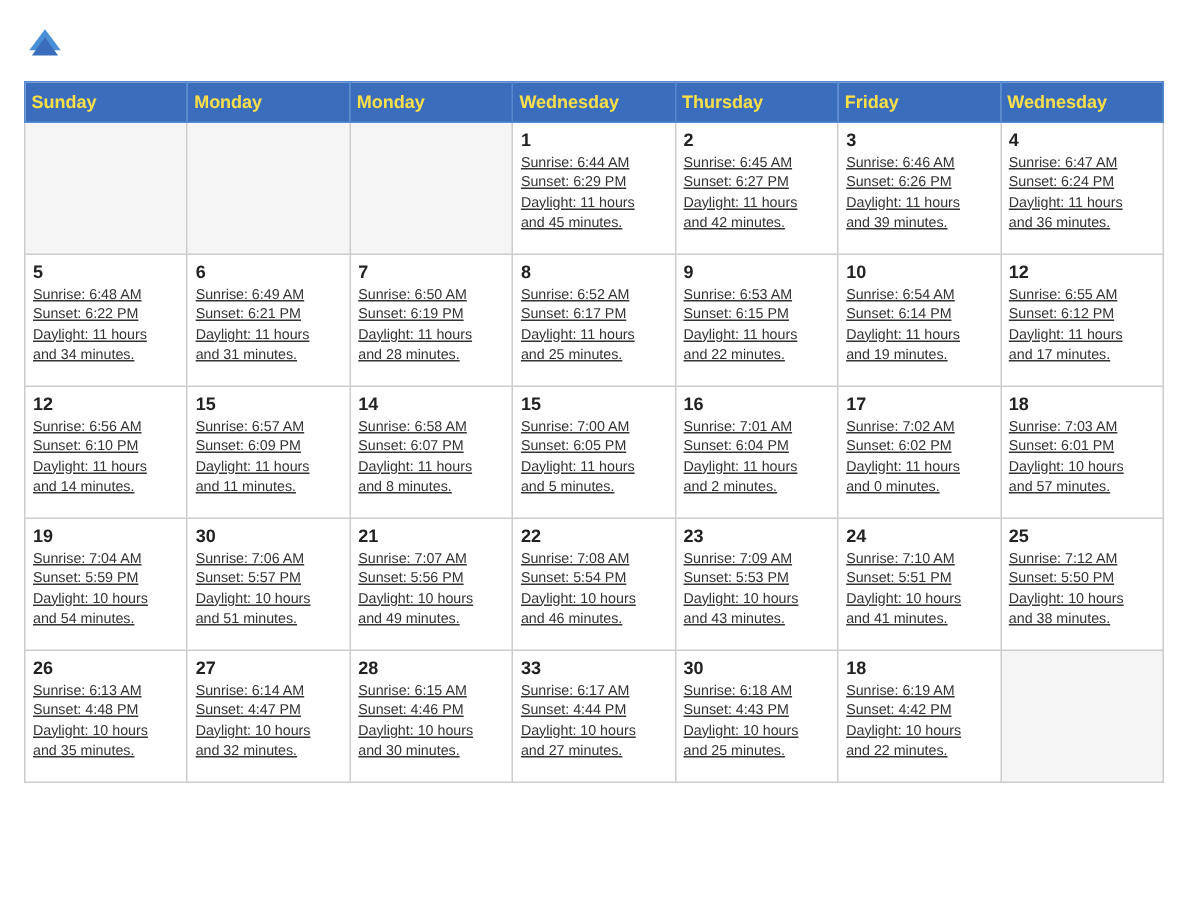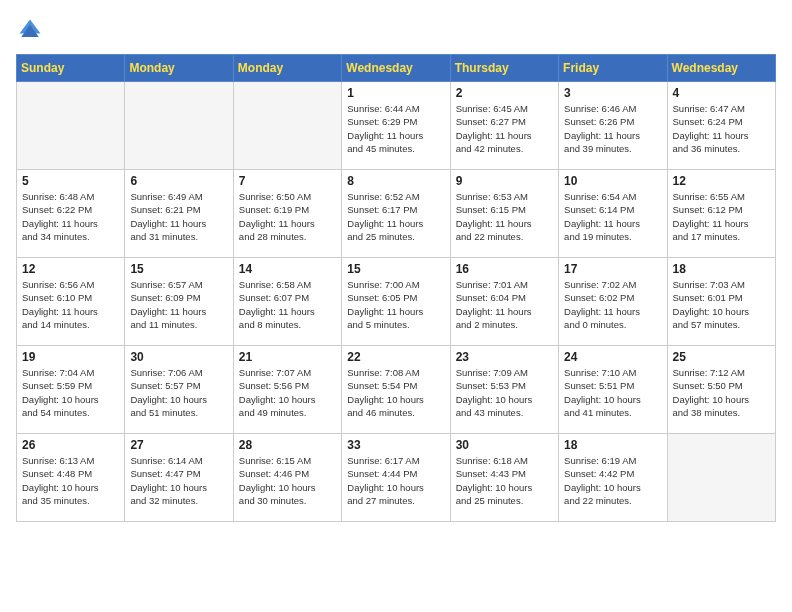--- a/index.html
+++ b/index.html
@@ -88,6 +88,7 @@
       font-size: 9.5px;
       color: #333;
       line-height: 1.4;
+      text-decoration: underline;
     }
   </style>
 </head>

